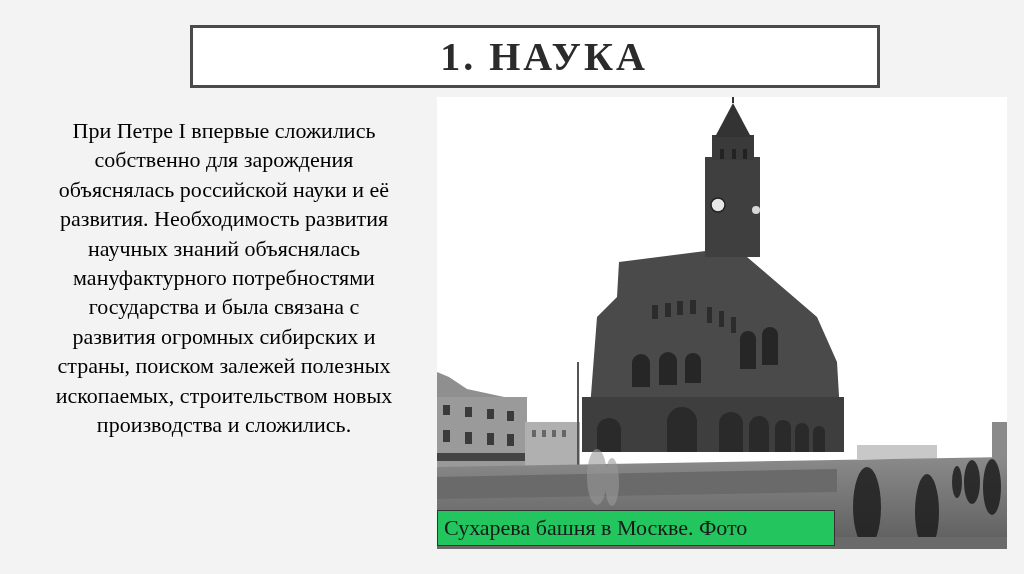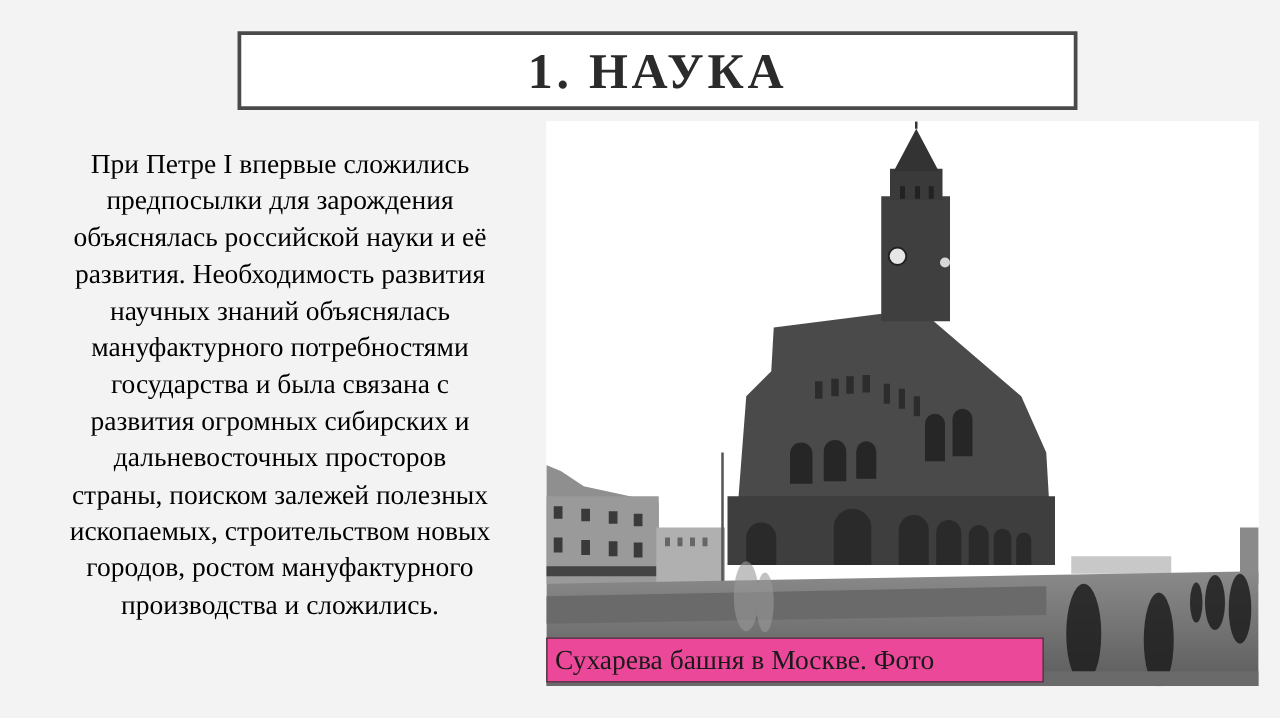--- a/index.html
+++ b/index.html
@@ -14,6 +14,7 @@
       background: #ffffff; border: 3px solid #4a4a4a;
       display: flex; align-items: center; justify-content: center;
       box-sizing: content-box;
+      padding-left: 18px;
     }
     .title-text {
       font-family: "Liberation Serif", "DejaVu Serif", serif;

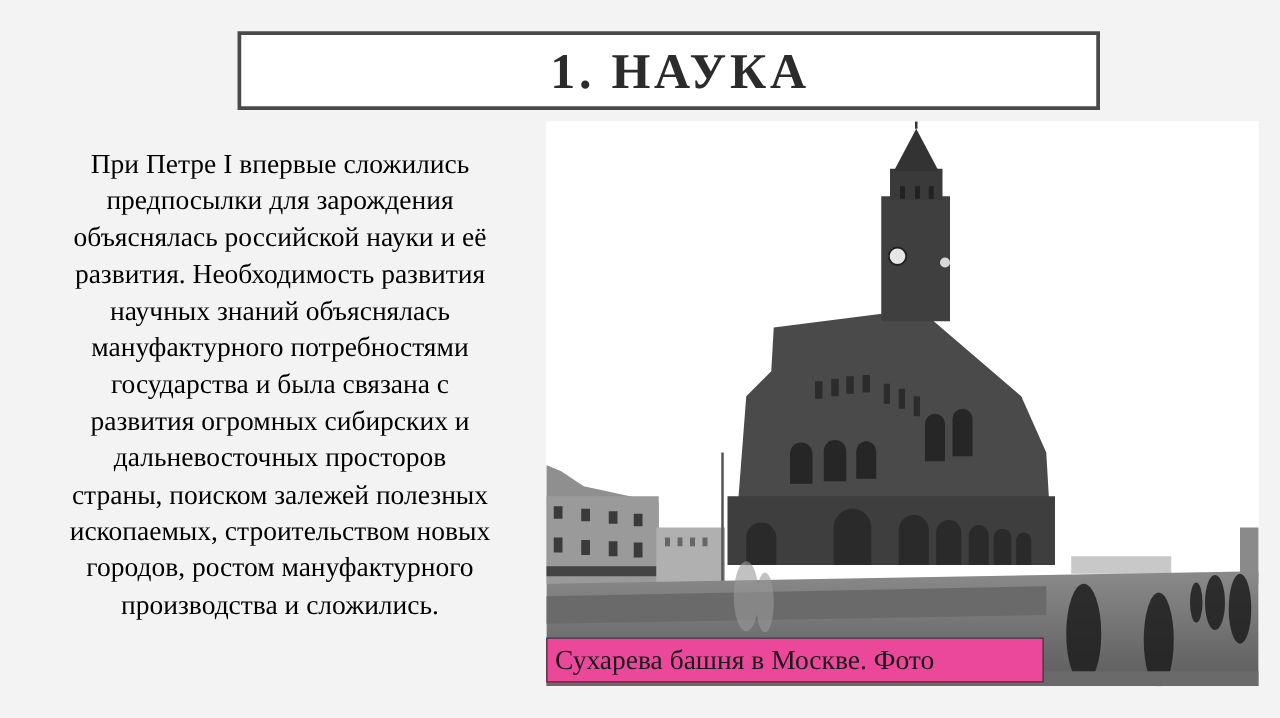--- a/index.html
+++ b/index.html
@@ -45,7 +45,7 @@
 
 <div class="body-text">
   <div>При Петре I впервые сложились</div>
-  <div>предпосылки для зарождения</div>
+  <div>собственно для зарождения</div>
   <div>объяснялась российской науки и её</div>
   <div>развития. Необходимость развития</div>
   <div>научных знаний объяснялась</div>

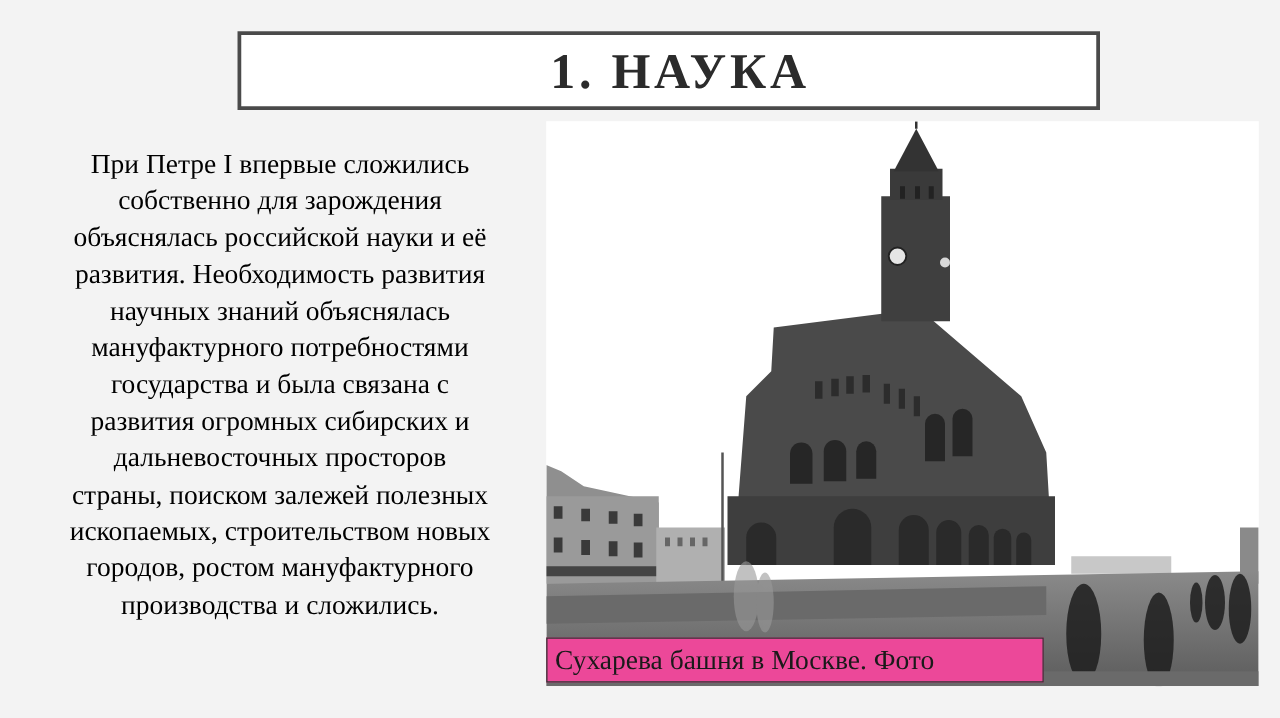--- a/index.html
+++ b/index.html
@@ -52,7 +52,6 @@
   <div>мануфактурного потребностями</div>
   <div>государства и была связана с</div>
   <div>развития огромных сибирских и</div>
-  <div>дальневосточных просторов</div>
   <div>страны, поиском залежей полезных</div>
   <div>ископаемых, строительством новых</div>
   <div>городов, ростом мануфактурного</div>

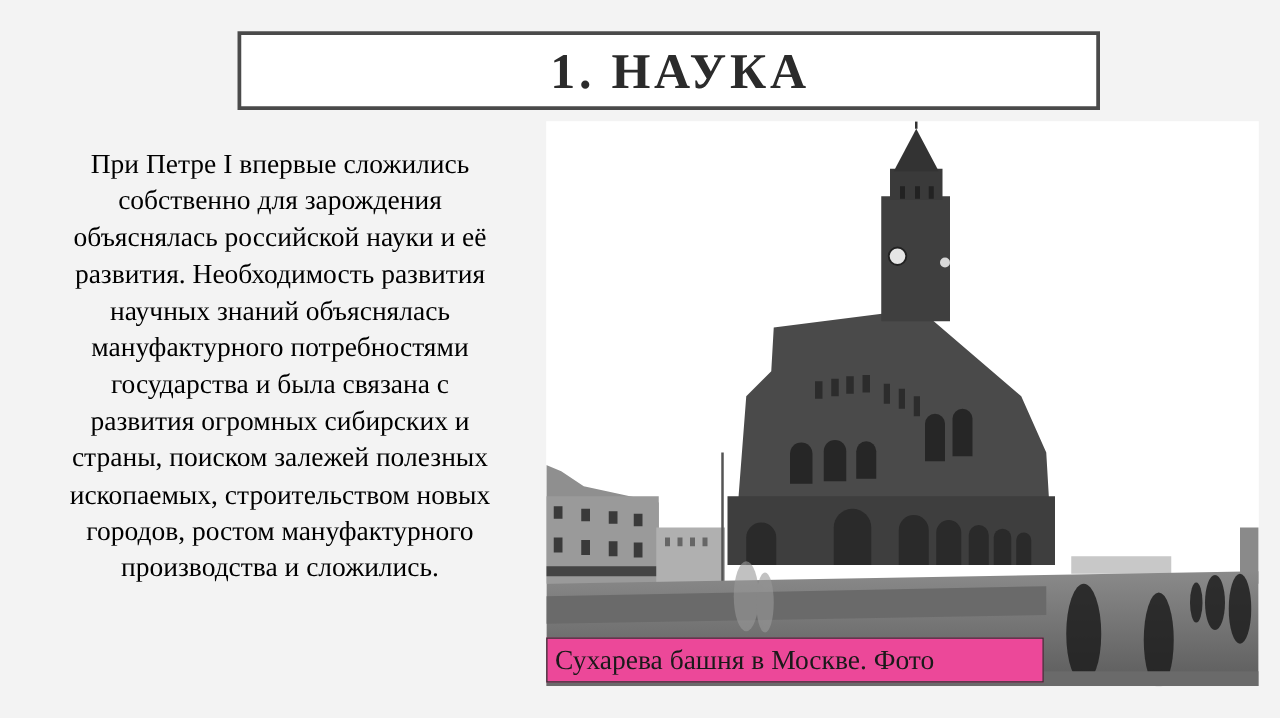--- a/index.html
+++ b/index.html
@@ -54,7 +54,6 @@
   <div>развития огромных сибирских и</div>
   <div>страны, поиском залежей полезных</div>
   <div>ископаемых, строительством новых</div>
-  <div>городов, ростом мануфактурного</div>
   <div>производства и сложились.</div>
 </div>
 

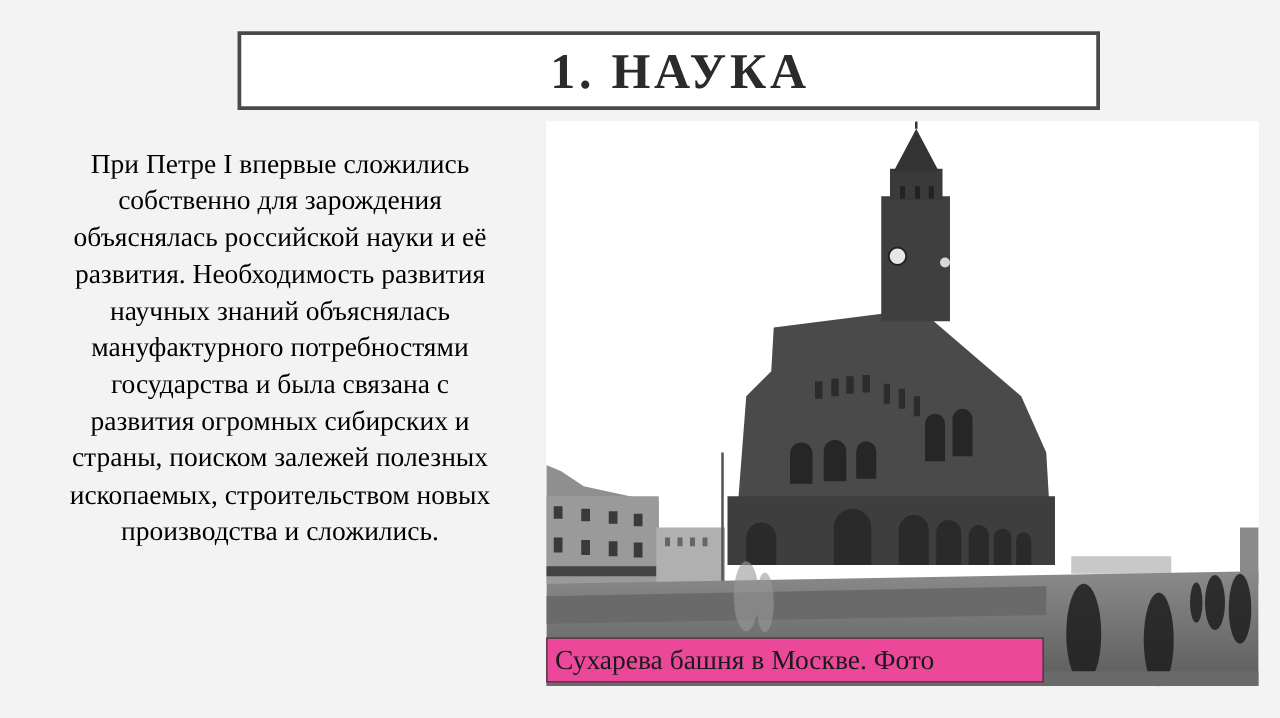--- a/index.html
+++ b/index.html
@@ -31,7 +31,7 @@
     .photo svg { display: block; }
     .caption-box {
       position: absolute; left: 437px; top: 510px; width: 398px; height: 36px;
-      background: #ec4899; border: 1px solid #333;
+      background: #22c55e; border: 1px solid #333;
       display: flex; align-items: center; padding-left: 6px; box-sizing: border-box;
       font-size: 22px; color: #1a1a1a;
     }

